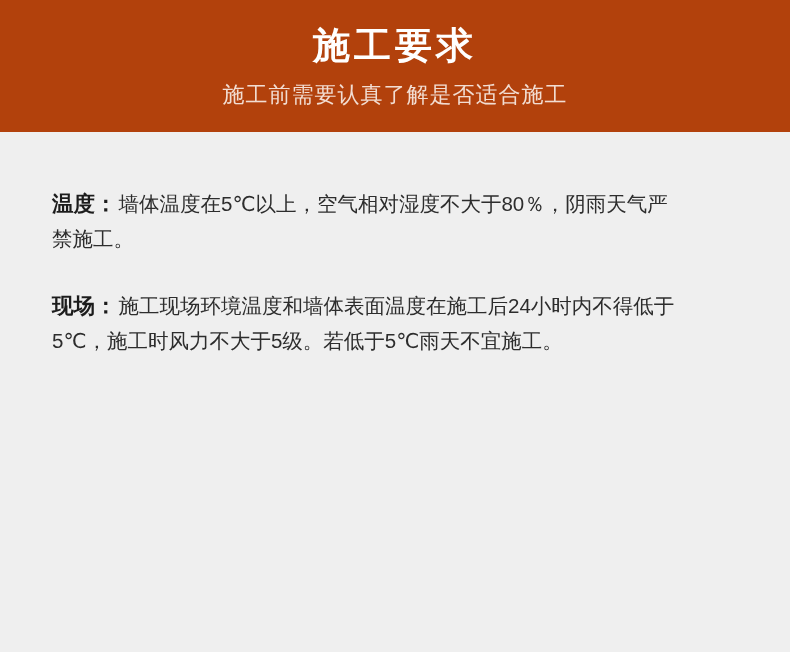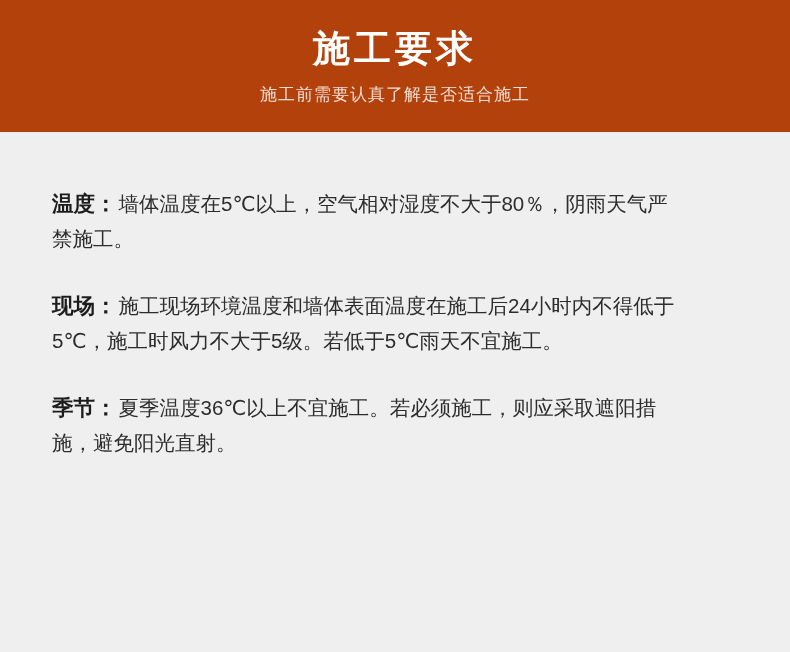--- a/index.html
+++ b/index.html
@@ -39,7 +39,7 @@
   }
   .banner-subtitle {
     color: #f2ddd2;
-    font-size: 17px;
+    font-size: 22px;
     letter-spacing: 1px;
     line-height: 1.3;
     margin: 0;

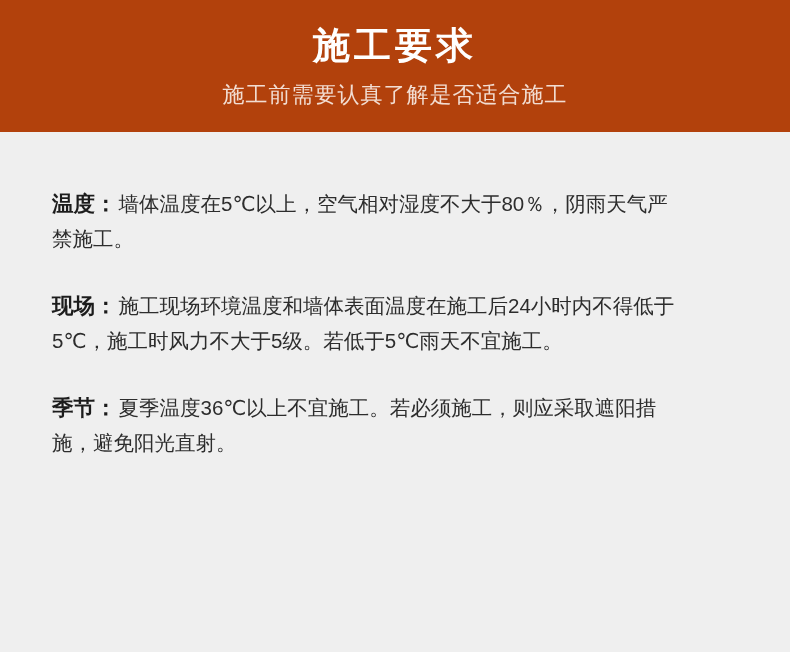--- a/index.html
+++ b/index.html
@@ -92,11 +92,6 @@
       </p>
     </div>
 
-    <div class="item">
-      <p>
-        <span class="label">季节：</span><span class="body">夏季温度36℃以上不宜施工。若必须施工，则应采取遮阳措施，避免阳光直射。</span>
-      </p>
-    </div>
 
 
   </div>

